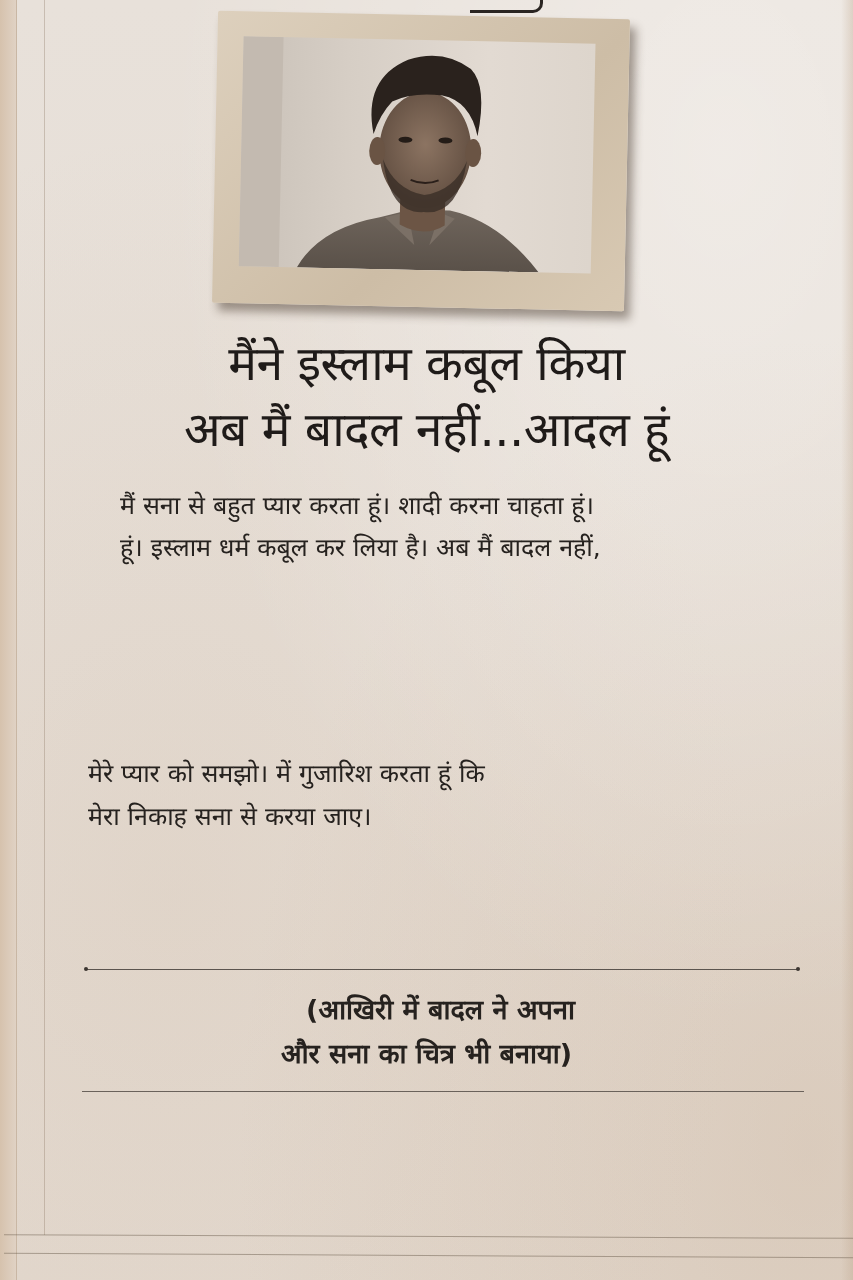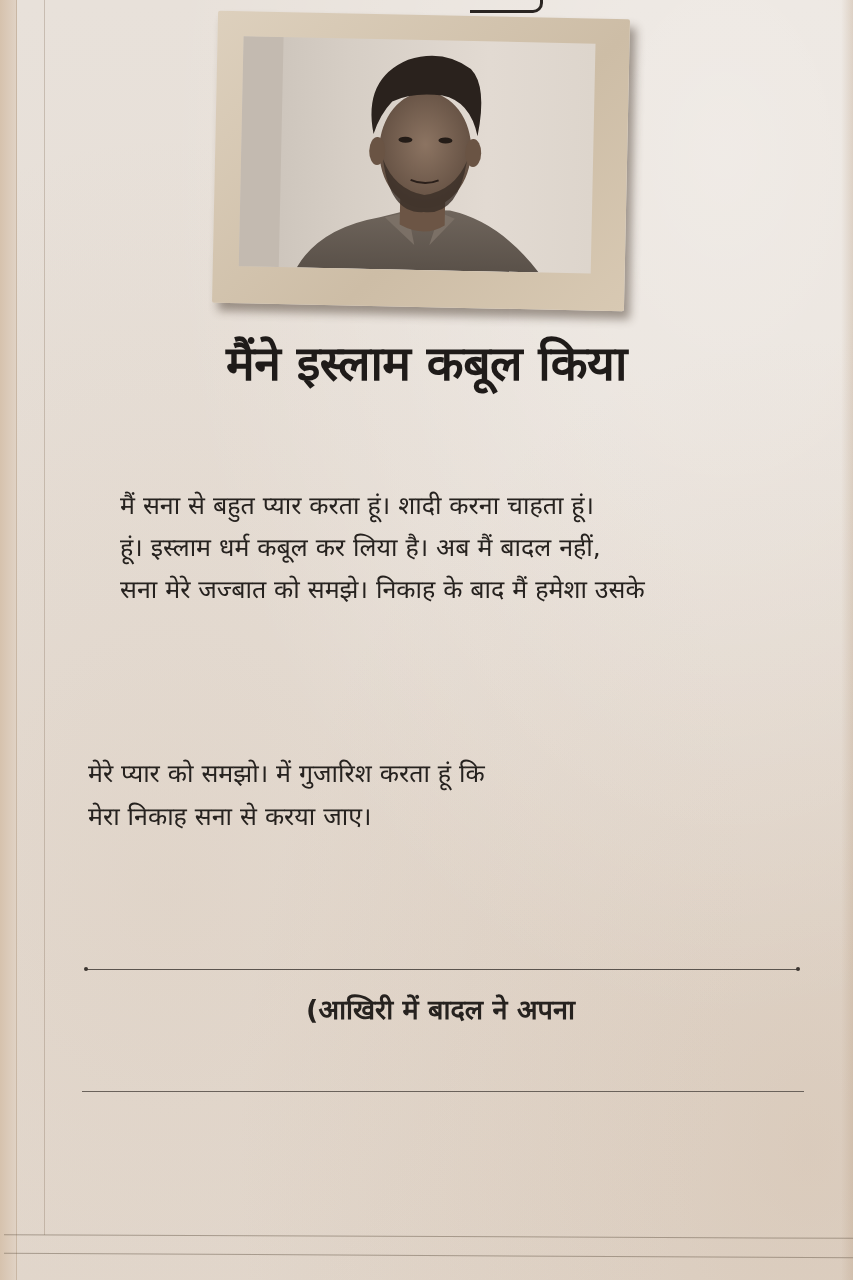--- a/index.html
+++ b/index.html
@@ -62,7 +62,7 @@
   
   .headline {
     position: absolute; left: 0; width: 853px; text-align: center;
-    font-weight: bold; color: #1f1b19; font-size: 48px; line-height: 66px;
+    font-weight: normal; color: #1f1b19; font-size: 48px; line-height: 66px;
     top: 330px; letter-spacing: -0.5px;
   }
   .headline div { white-space: nowrap; }

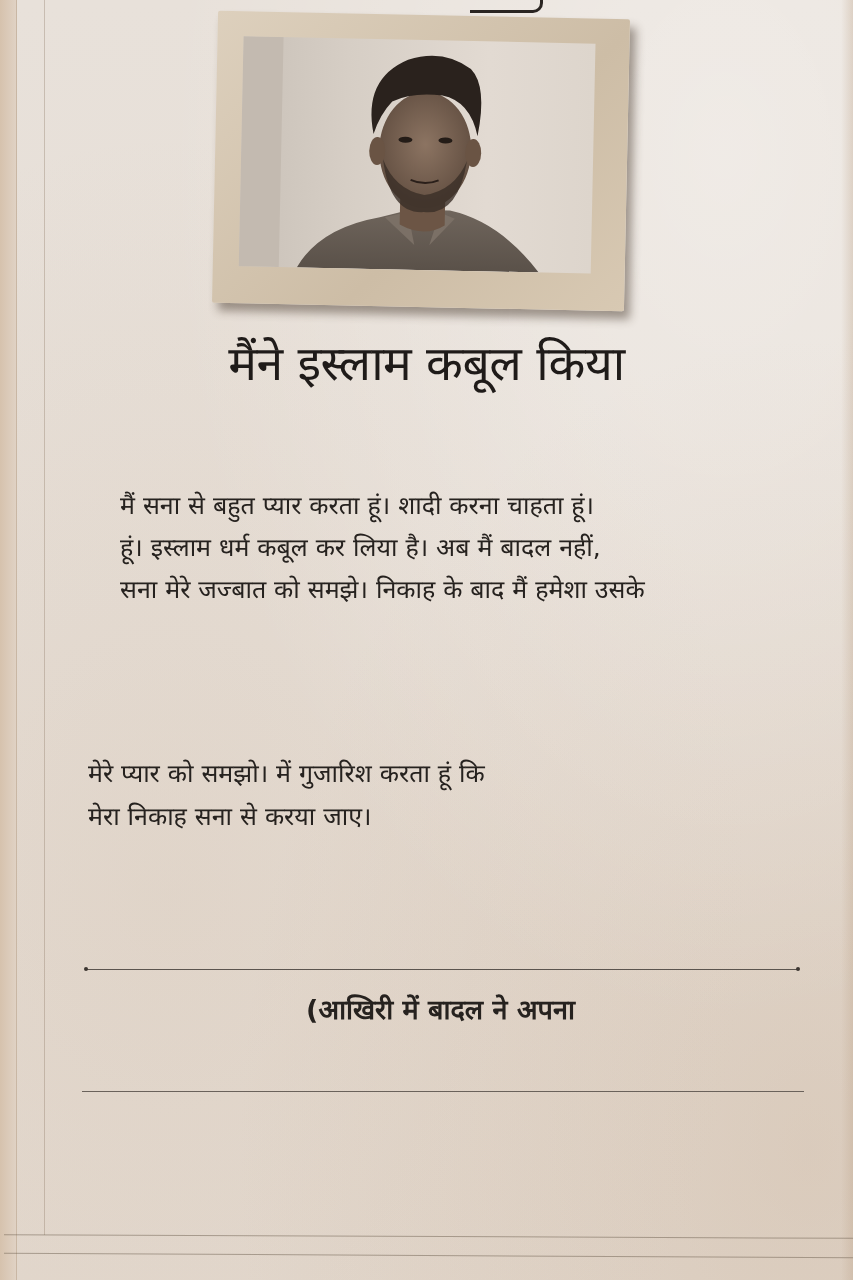--- a/index.html
+++ b/index.html
@@ -152,6 +152,7 @@
 
 <div class="headline">
   <div>मैंने इस्लाम कबूल किया</div>
+  <div>अब मैं बादल नहीं...आदल हूं</div>
 </div>
 
 <div class="body-block p1">

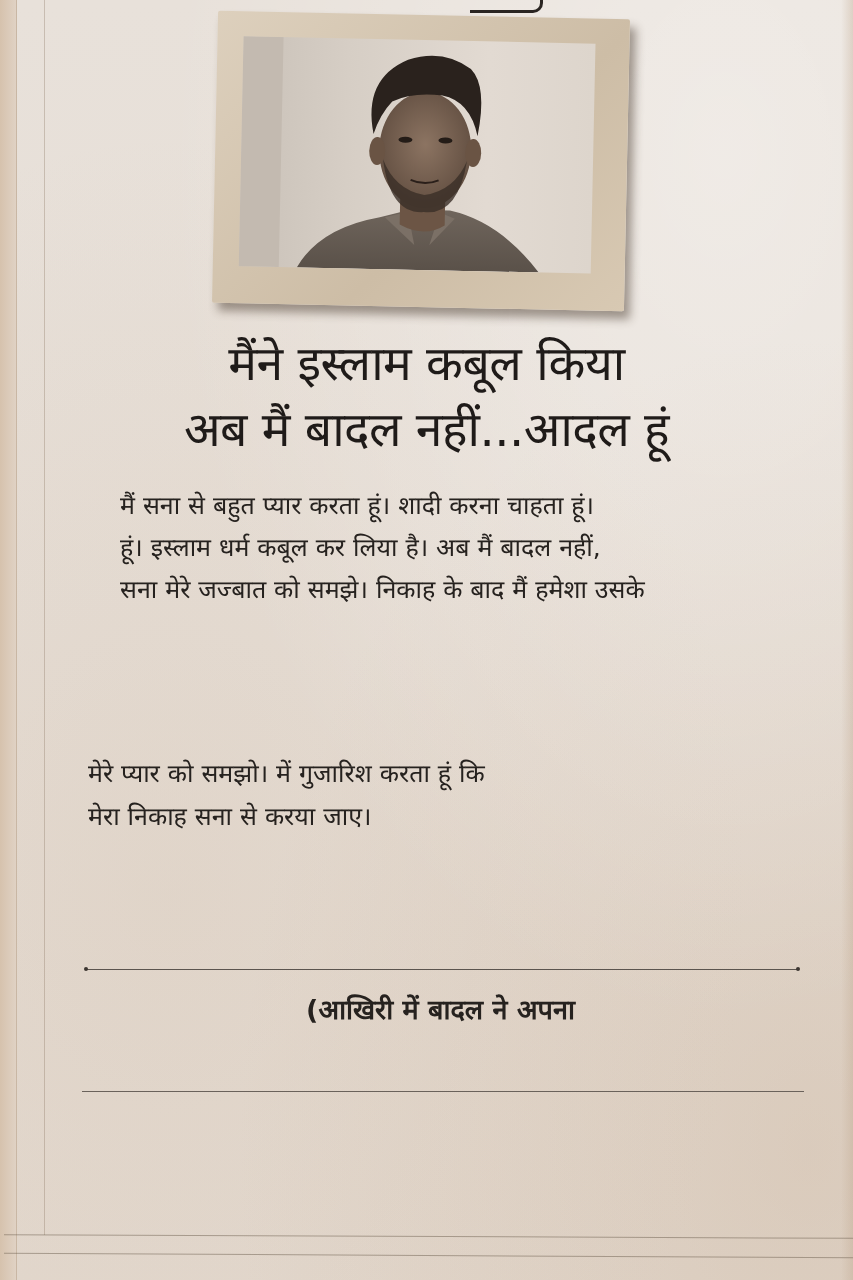--- a/index.html
+++ b/index.html
@@ -158,7 +158,6 @@
 <div class="body-block p1">
   <div class="line">मैं सना से बहुत प्यार करता हूं। शादी करना चाहता हूं।</div>
   <div class="line">हूं। इस्लाम धर्म कबूल कर लिया है। अब मैं बादल नहीं,</div>
-  <div class="line">सना मेरे जज्बात को समझे। निकाह के बाद मैं हमेशा उसके</div>
 </div>
 
 <div class="body-block p2">

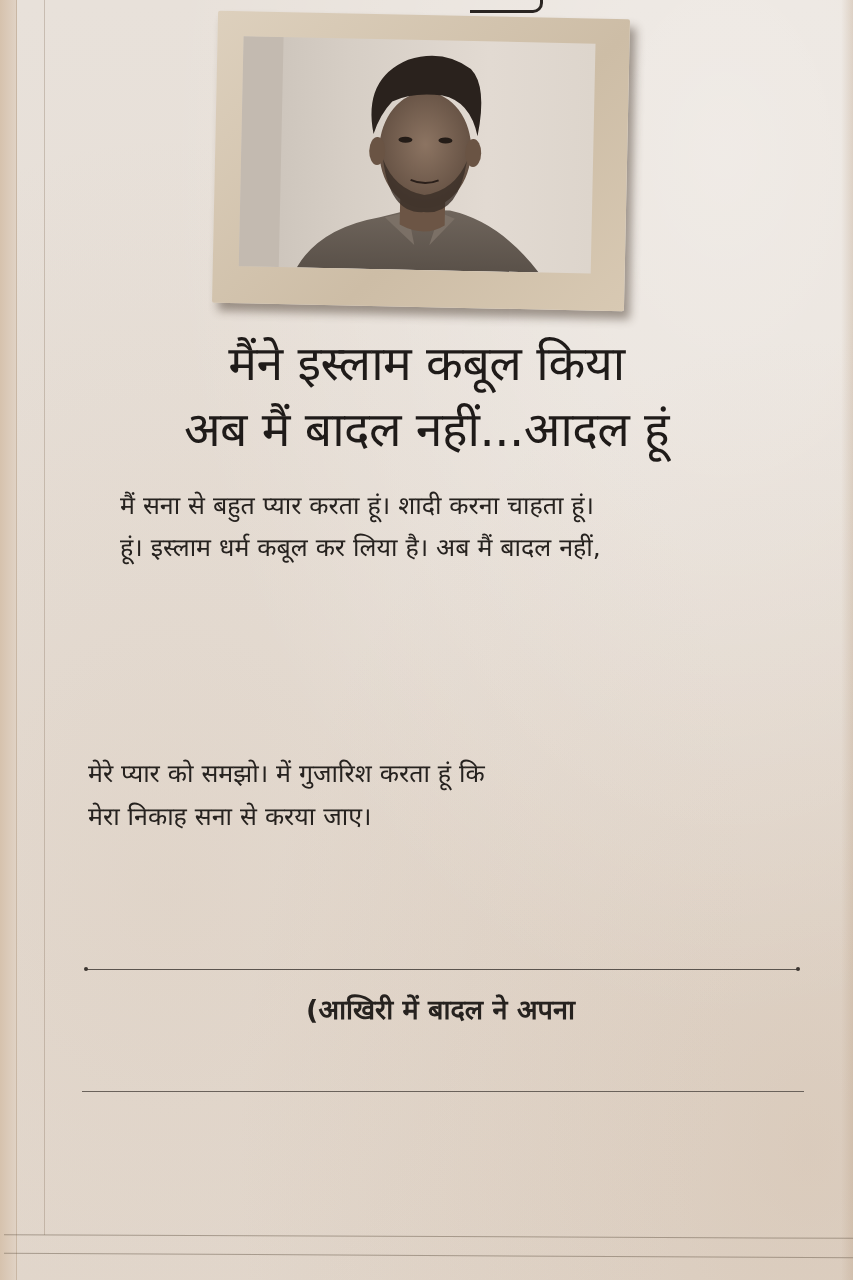--- a/index.html
+++ b/index.html
@@ -169,6 +169,7 @@
 
 <div class="caption">
   <div class="c1">(आखिरी में बादल ने अपना</div>
+  <div>और सना का चित्र भी बनाया)</div>
 </div>
 
 <div class="divider-2"></div>

